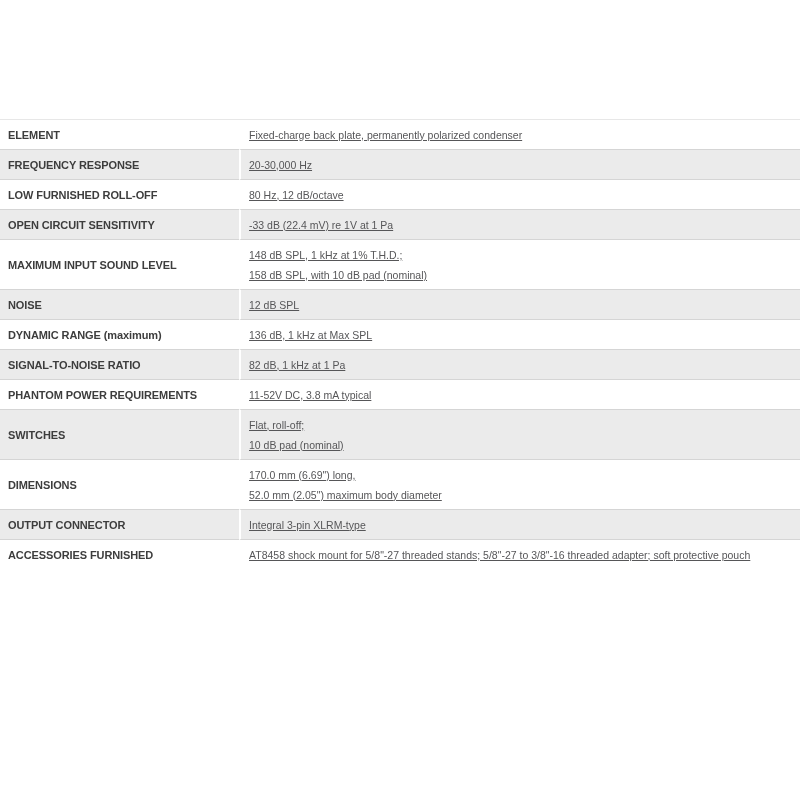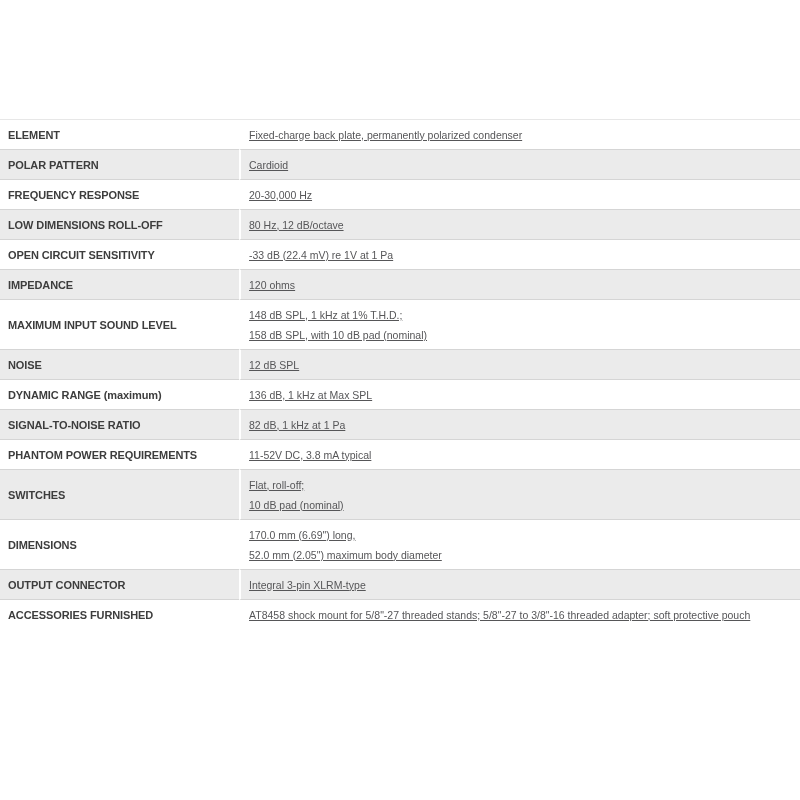--- a/index.html
+++ b/index.html
@@ -57,12 +57,6 @@
     <th scope="row">ELEMENT</th>
     <td>
             <div class="line">Fixed-charge back plate, permanently polarized condenser</div>
-          </td>
-  </tr>
-        <tr>
-    <th scope="row">POLAR PATTERN</th>
-    <td>
-            <div class="line">Cardioid</div>
           </td>
   </tr>
         <tr>

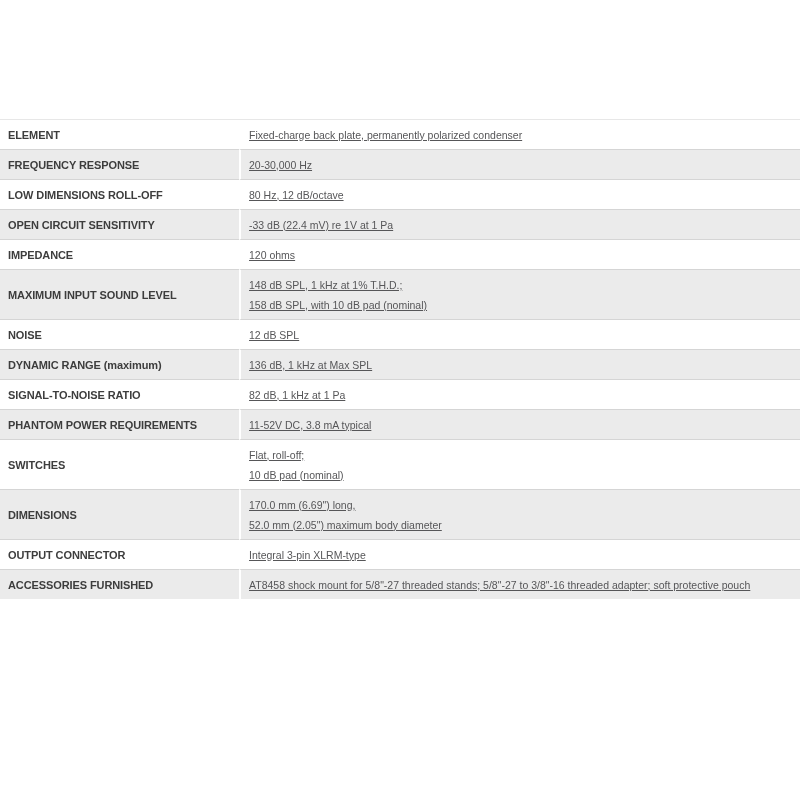--- a/index.html
+++ b/index.html
@@ -66,7 +66,7 @@
           </td>
   </tr>
         <tr>
-    <th scope="row">LOW DIMENSIONS ROLL-OFF</th>
+    <th scope="row">LOW FURNISHED ROLL-OFF</th>
     <td>
             <div class="line">80 Hz, 12 dB/octave</div>
           </td>

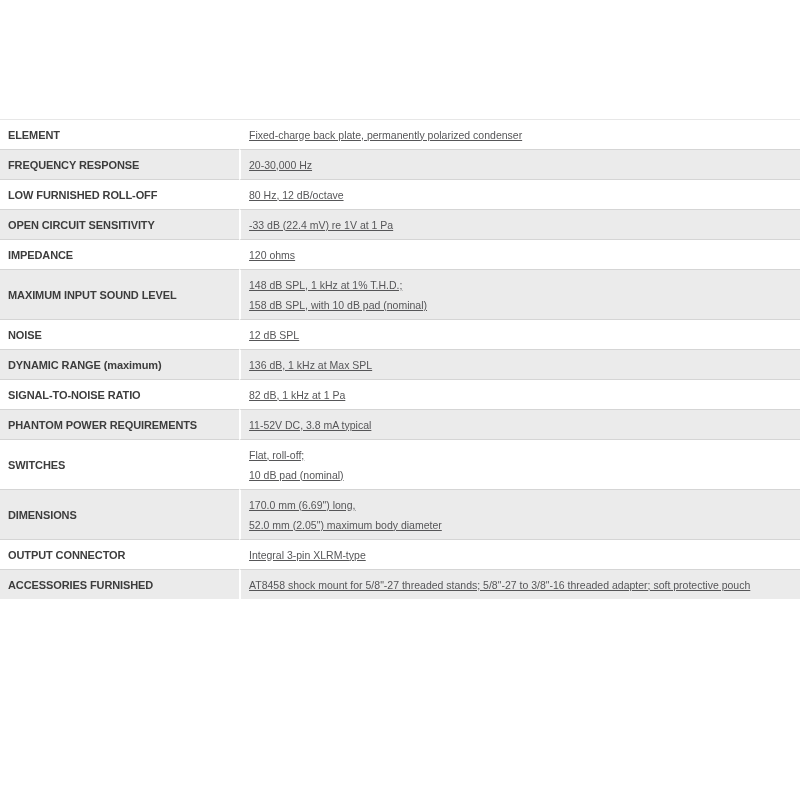--- a/index.html
+++ b/index.html
@@ -78,12 +78,6 @@
           </td>
   </tr>
         <tr>
-    <th scope="row">IMPEDANCE</th>
-    <td>
-            <div class="line">120 ohms</div>
-          </td>
-  </tr>
-        <tr>
     <th scope="row">MAXIMUM INPUT SOUND LEVEL</th>
     <td>
             <div class="line">148 dB SPL, 1 kHz at 1% T.H.D.;</div>

